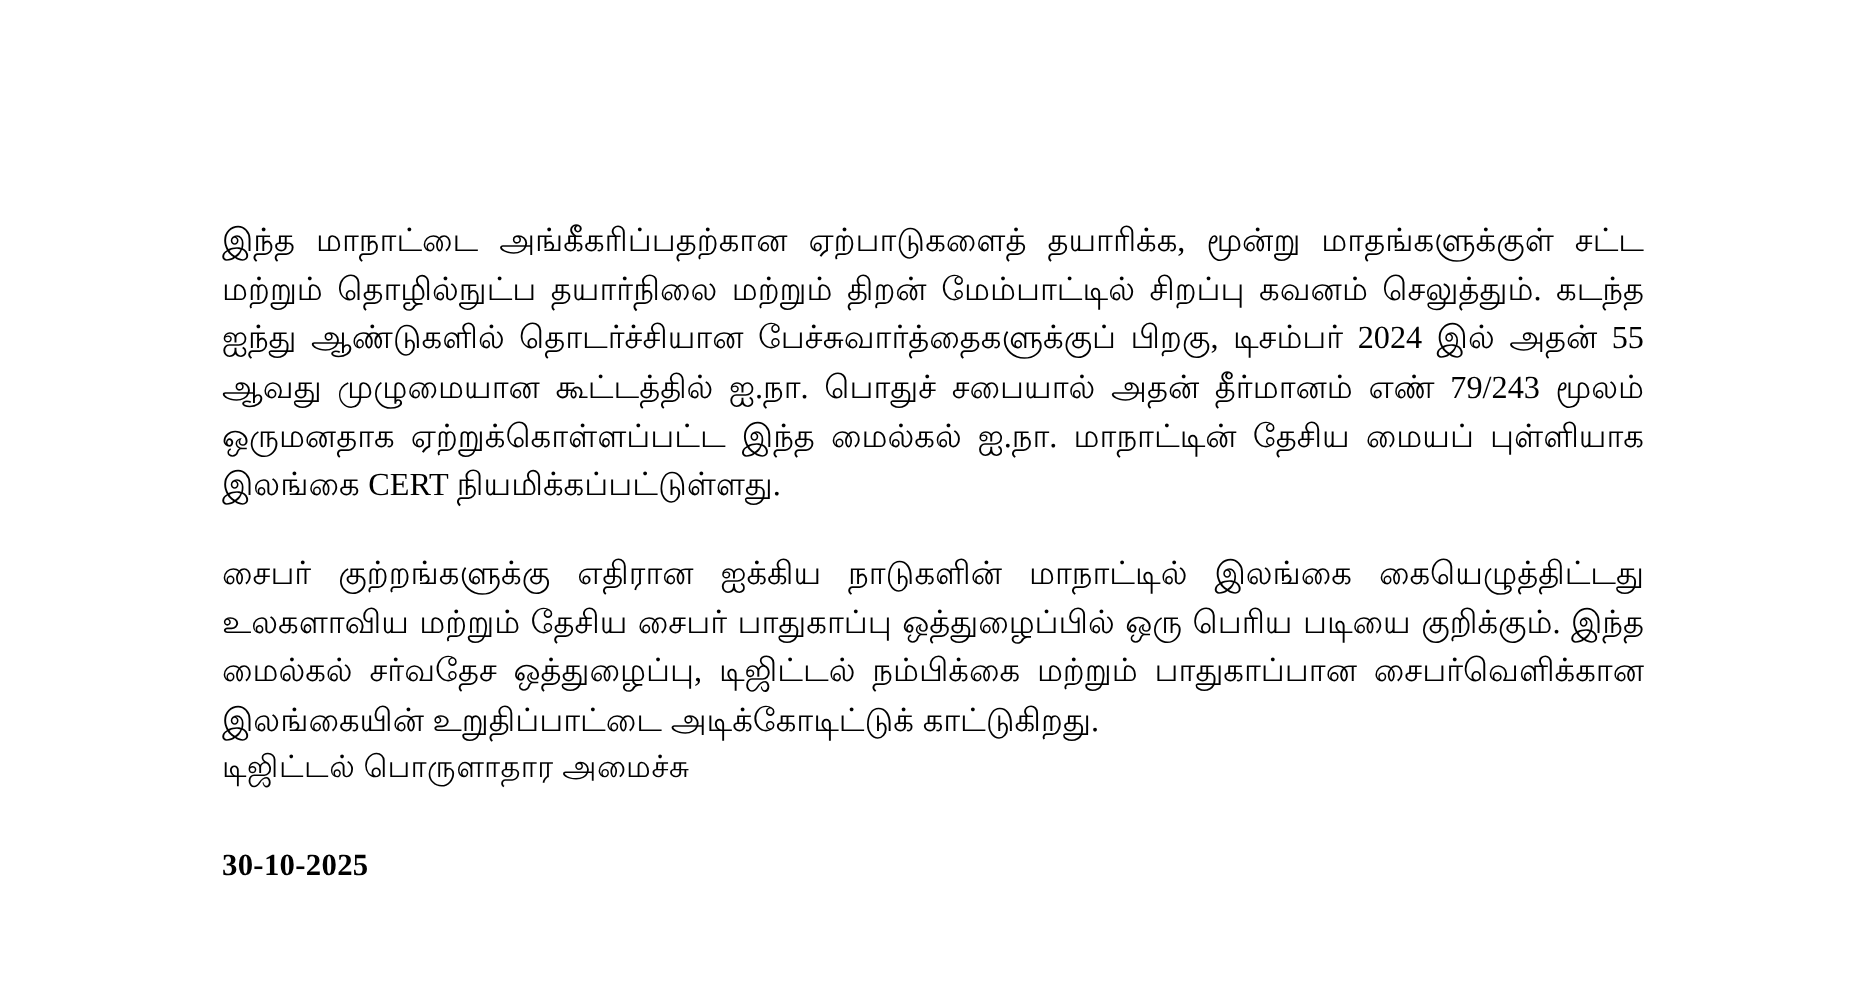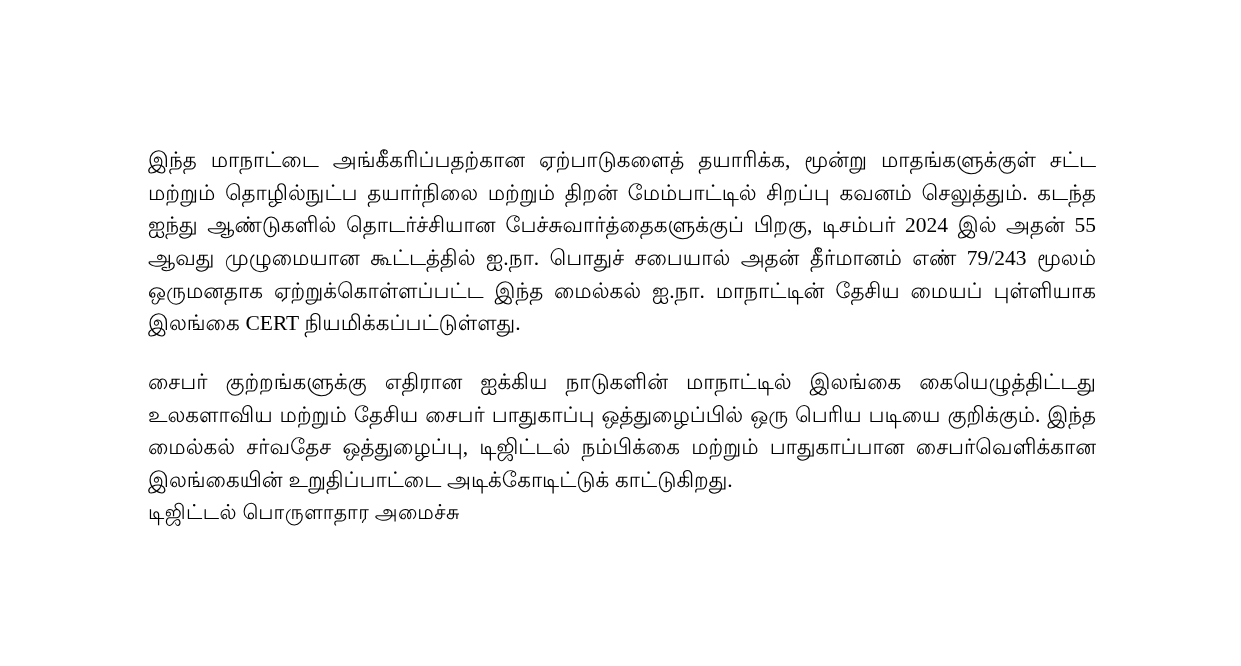--- a/index.html
+++ b/index.html
@@ -71,6 +71,7 @@
 
   <div class="signature-block">
     <p class="ministry">டிஜிட்டல் பொருளாதார அமைச்சு</p>
+    <p class="doc-date">30-10-2025</p>
   </div>
 
 </div>

